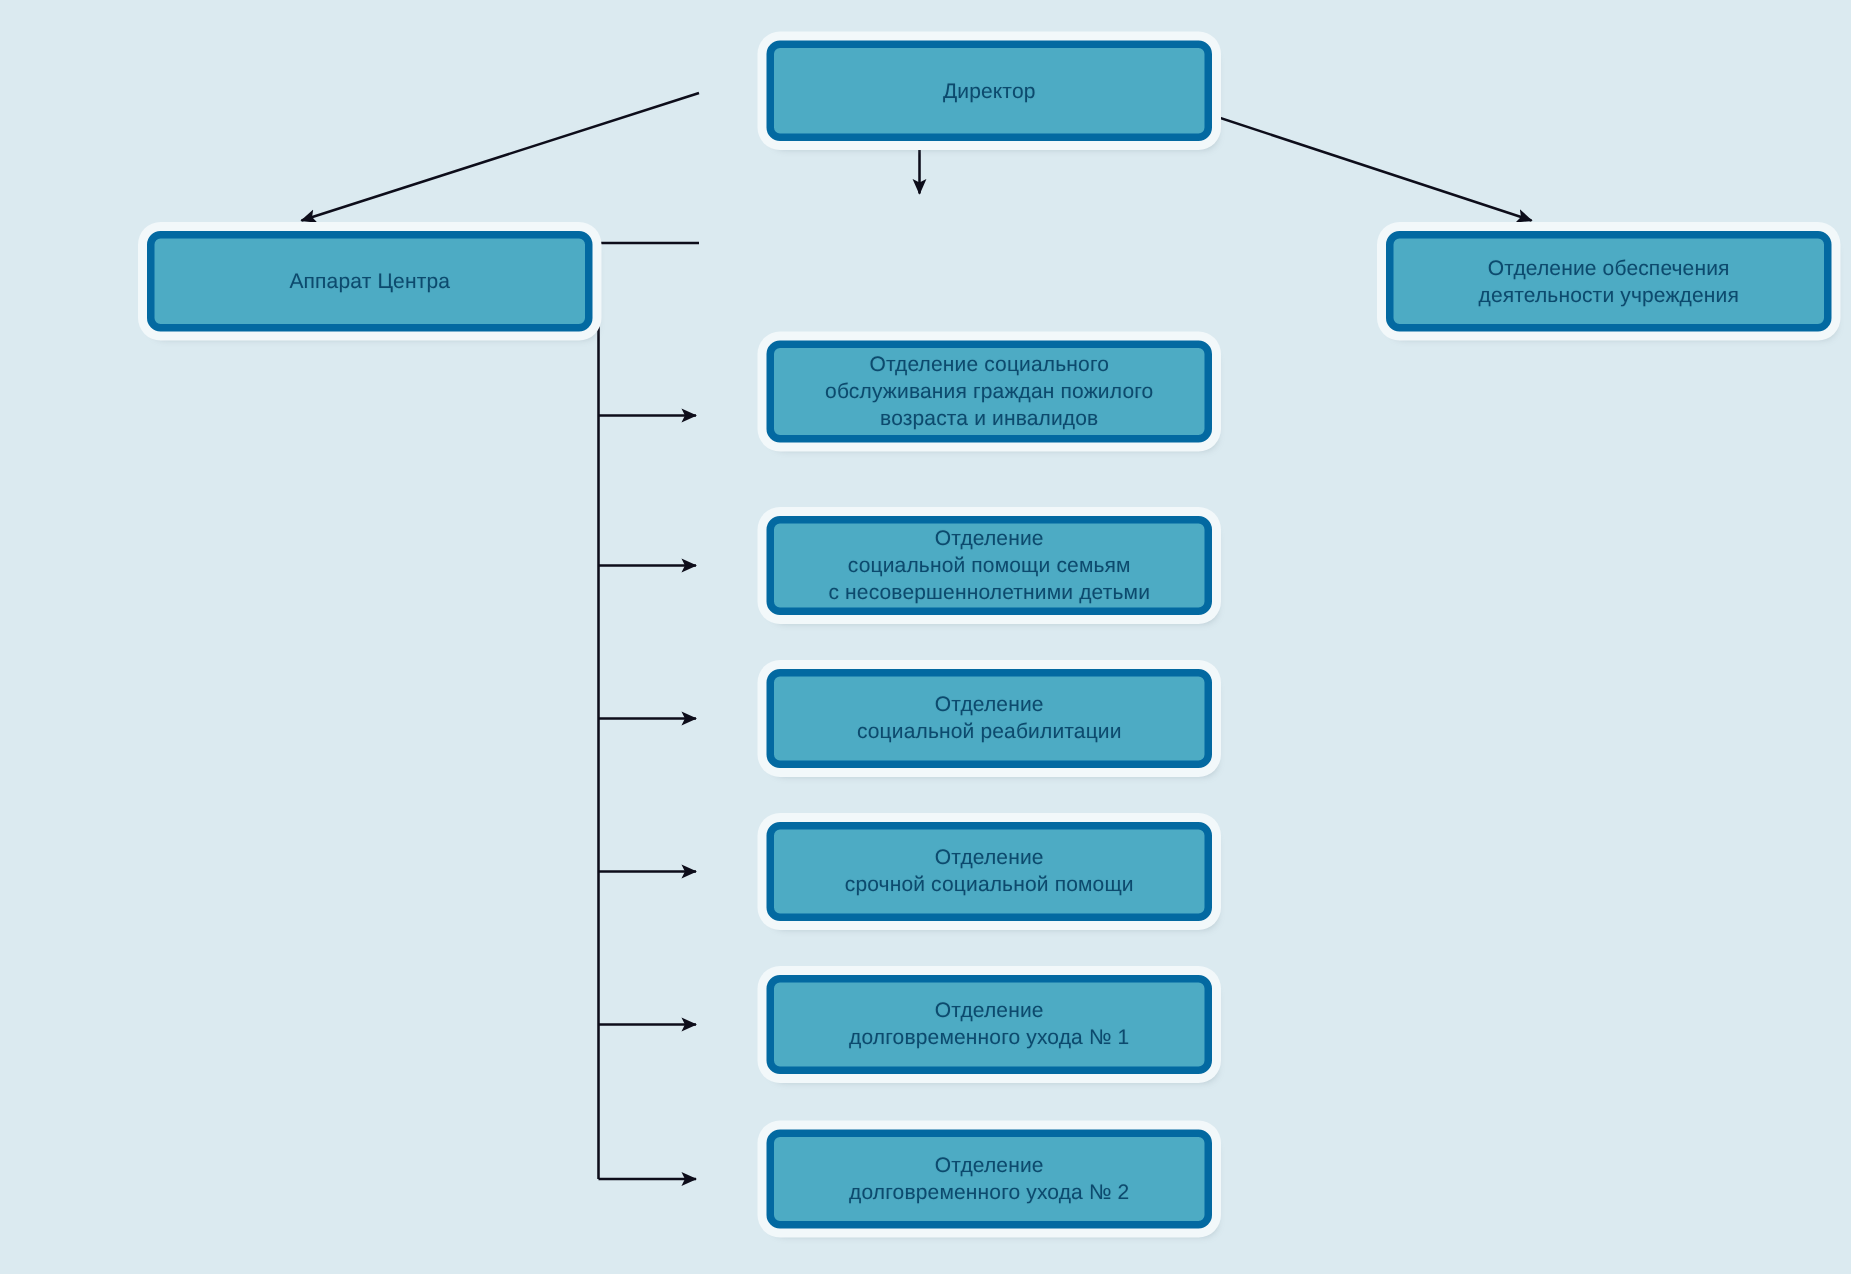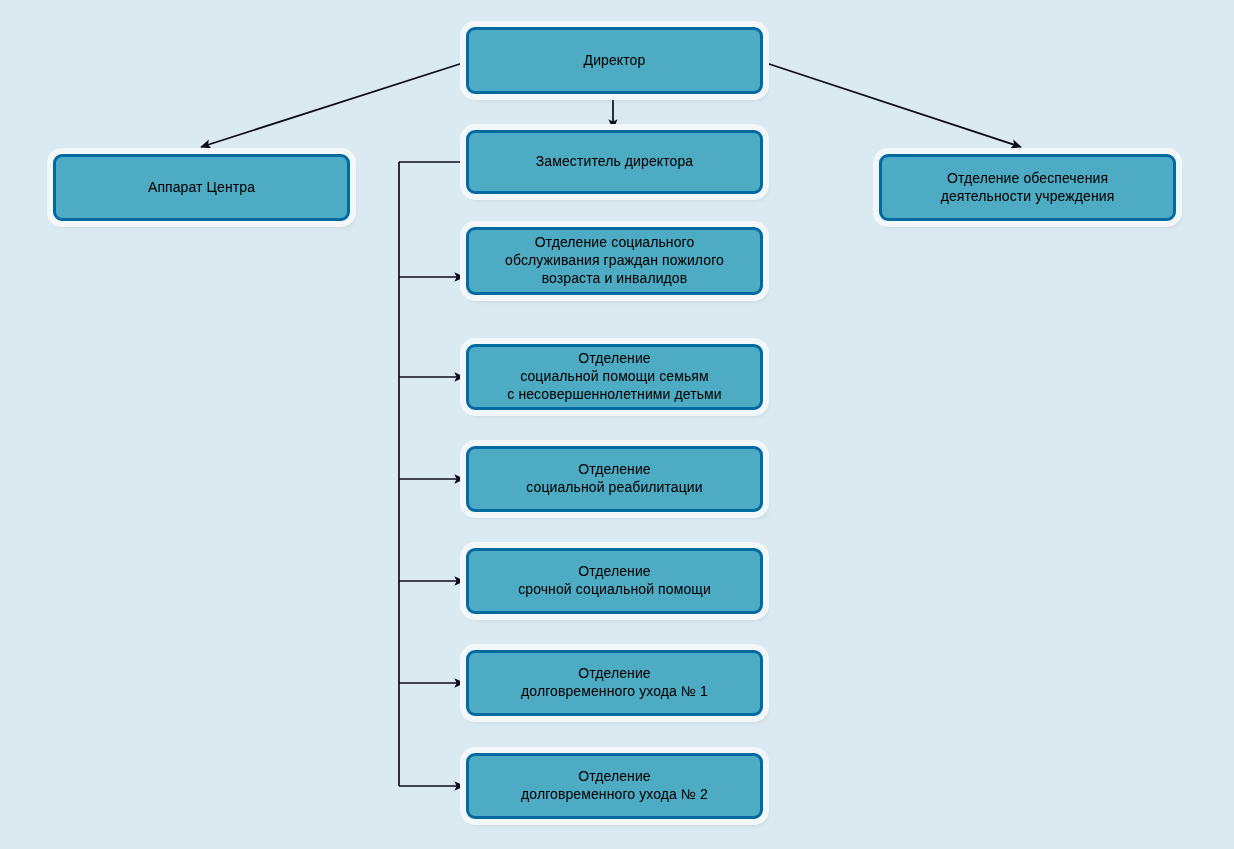--- a/index.html
+++ b/index.html
@@ -32,7 +32,7 @@
     box-sizing: border-box;
     background: #4dabc4;
     border-radius: 9px;
-    border: 3px solid #0369a1;
+    border: 5px solid #0369a1;
     box-shadow:
       0 0 0 6px #f2f8fa,
       3px 5px 5px rgba(120,140,150,0.40);
@@ -40,12 +40,13 @@
     align-items: center;
     justify-content: center;
     text-align: center;
-    color: #000000;
+    color: #0c4a6e;
     font-size: 14px;
     line-height: 1.28;
     letter-spacing: 0.1px;
     z-index: 2;
     text-shadow: 0 0 1px rgba(0,0,0,0.10);
+    margin-left: 45px;
   }
   .node-label {
     display: block;

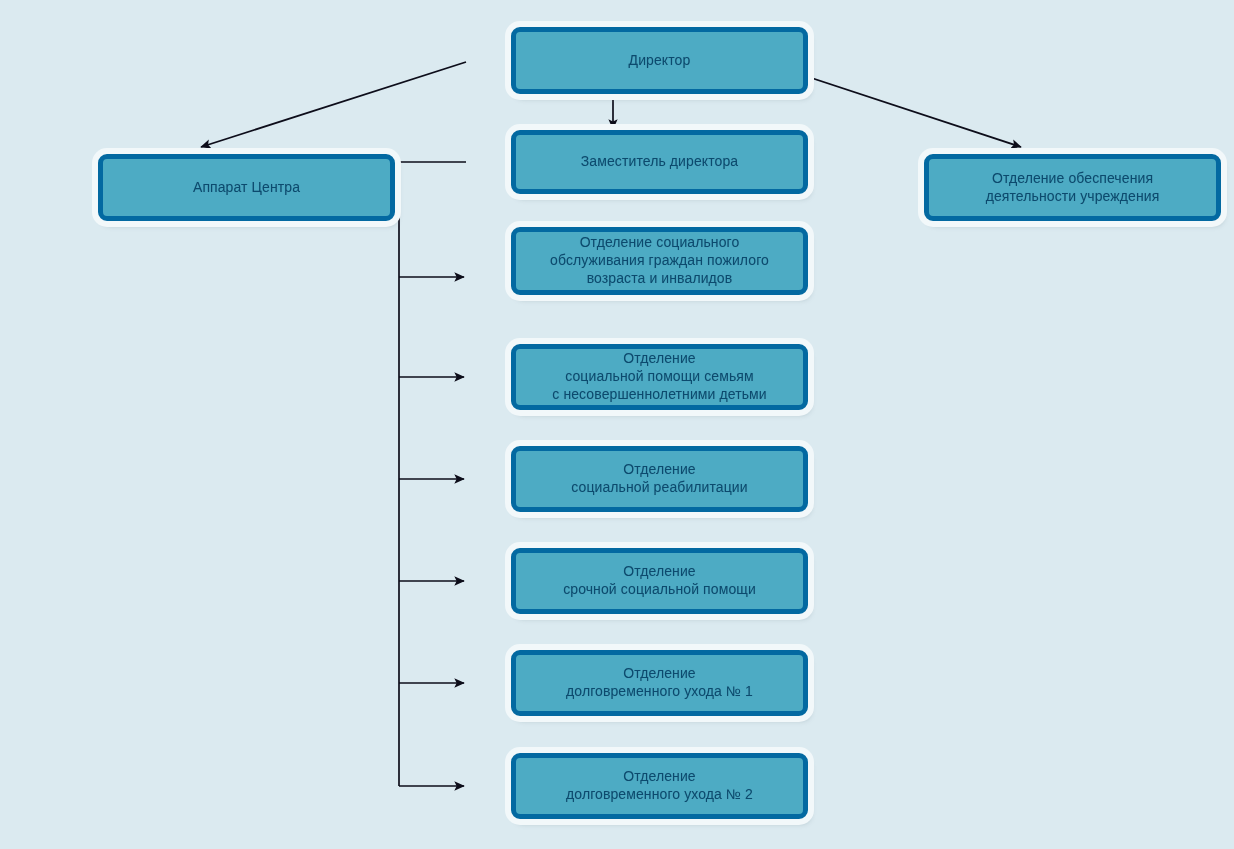--- a/index.html
+++ b/index.html
@@ -104,9 +104,6 @@
     <span class="node-label">Аппарат Центра</span>
   </div>
 
-  <div class="node deputy">
-    <span class="node-label">Заместитель директора</span>
-  </div>
 
   <div class="node support">
     <span class="node-label">Отделение обеспечения

